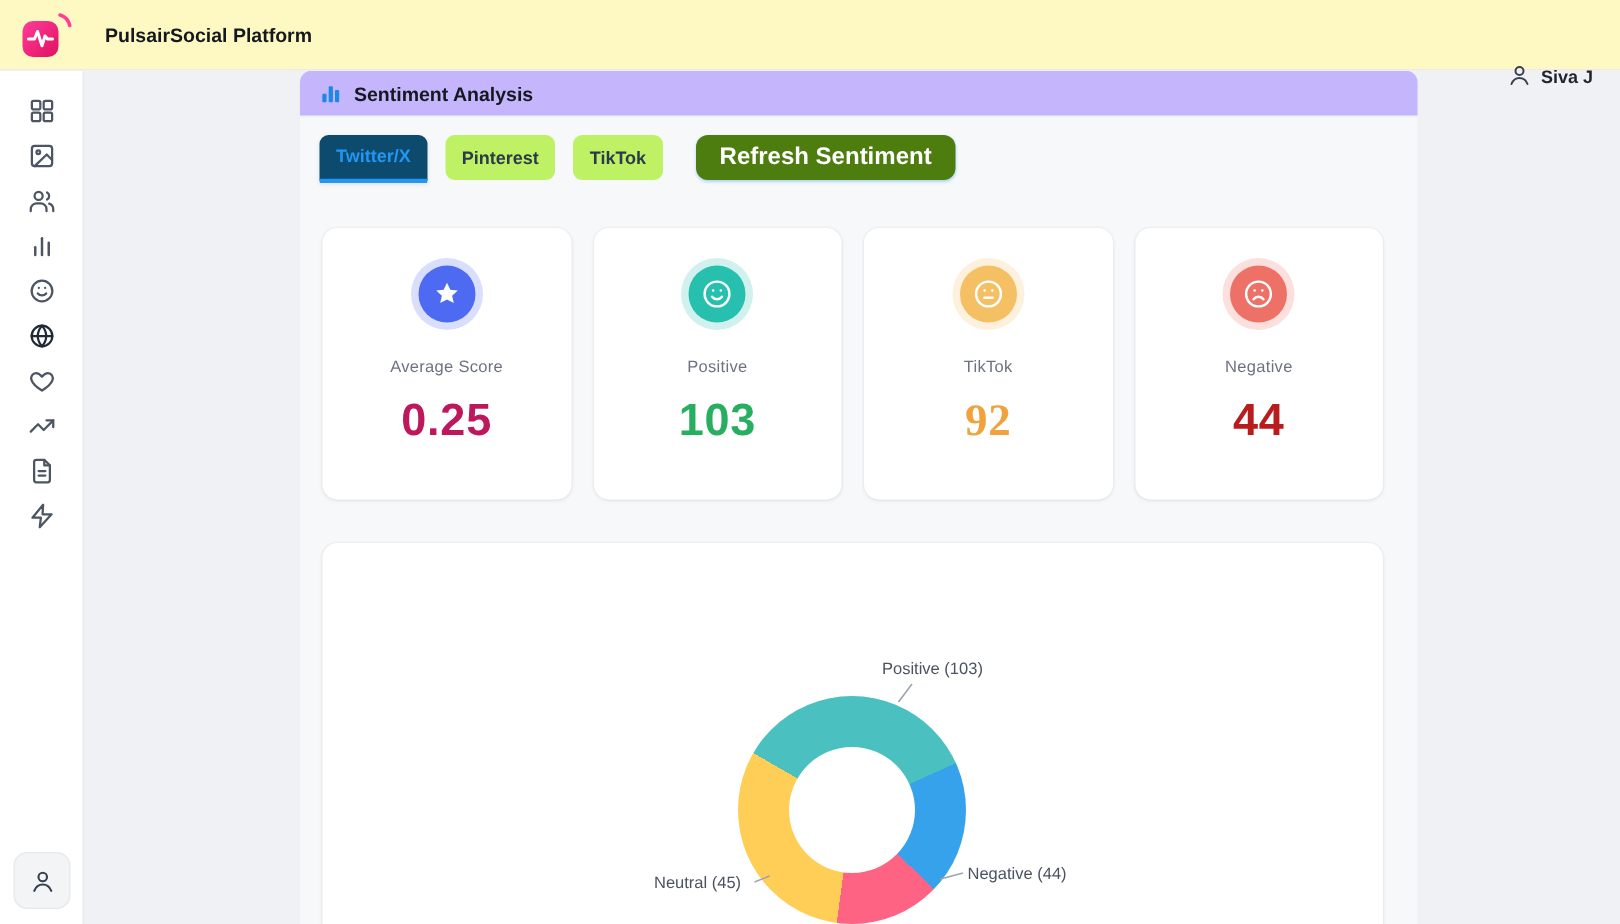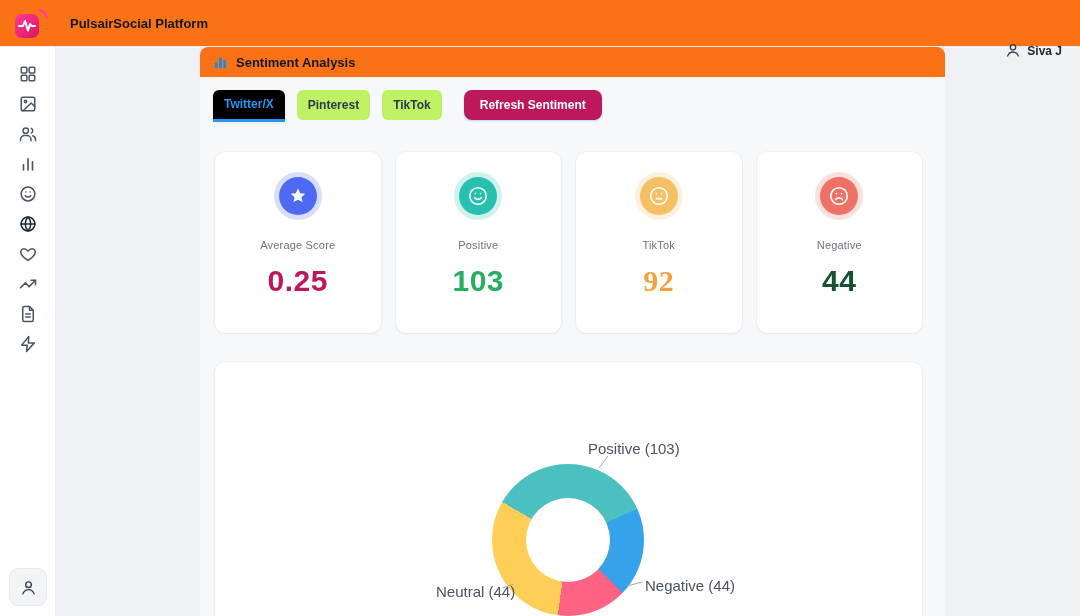--- a/index.html
+++ b/index.html
@@ -8,7 +8,7 @@
   body { font-family:"Liberation Sans", sans-serif; background:#fff; position:relative; color:#111827; }
 
   
-  .app-header { position:absolute; top:0; left:0; right:0; height:47px; background:#f97316;
+  .app-header { position:absolute; top:0; left:0; right:0; height:47px; background:#fef9c3;
     border-bottom:1px solid #e9ebee; display:flex; align-items:center; z-index:20; }
   .logo-wrap { width:36px; height:36px; margin-left:12px; position:relative; }
   .app-title { font-size:13px; font-weight:700; margin-left:22px; color:#15181e; }

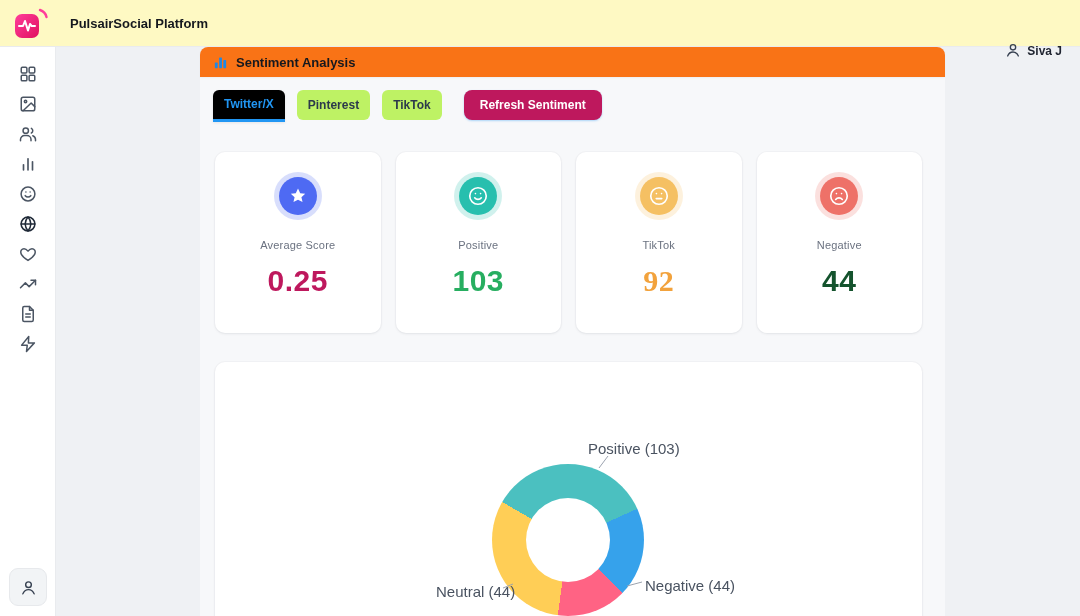--- a/index.html
+++ b/index.html
@@ -28,7 +28,7 @@
   
   .main { position:absolute; left:56px; top:47px; right:0; bottom:0; background:#eff1f4; overflow:hidden; }
   .panel { position:absolute; left:144px; top:0; width:745px; height:569px; background:#f7f8fa; border-radius:8px 8px 0 0; }
-  .panel-header { position:absolute; left:0; top:0; width:745px; height:30px; background:#f97316;
+  .panel-header { position:absolute; left:0; top:0; width:745px; height:30px; background:#c4b5fd;
     border-radius:8px 8px 0 0; display:flex; align-items:center; padding-left:13px; gap:8px;
     box-shadow:0 1px 2px rgba(0,0,0,.04); }
   .panel-title { font-size:13px; font-weight:700; color:#15181e; }

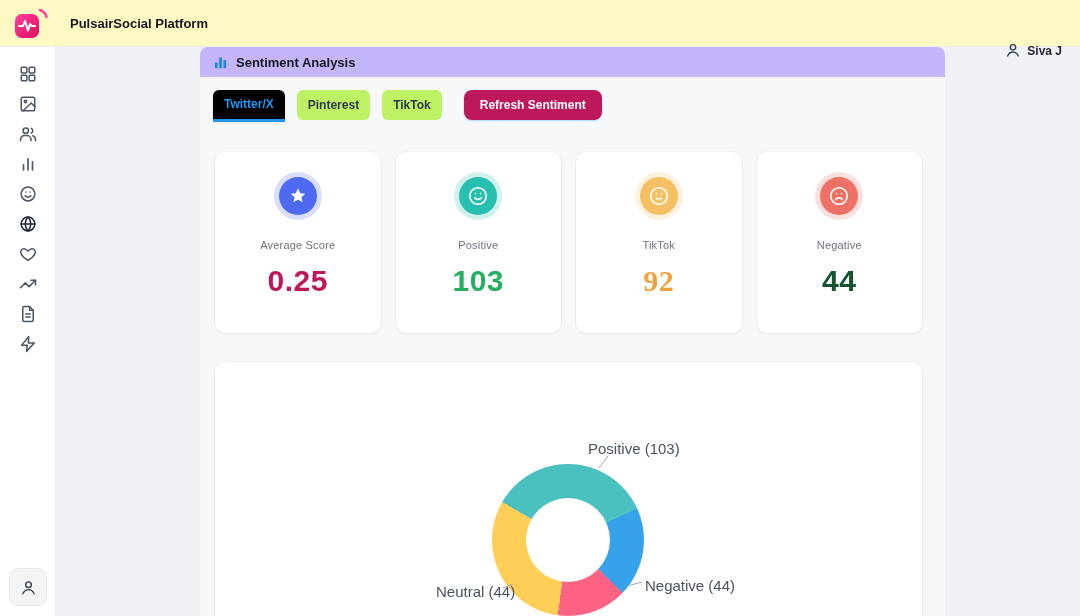--- a/index.html
+++ b/index.html
@@ -37,7 +37,7 @@
   .tabs-row { position:absolute; left:13px; top:43px; height:32px; display:flex; align-items:flex-start; gap:12px; }
   .tab { height:30px; line-height:30px; padding:0 11px; font-size:12px; font-weight:600; color:#2c3a4b;
     background:#bef264; border:none; border-radius:6px; cursor:pointer; font-family:inherit; }
-  .tab.active { background:#000000; color:#2196f3; border-radius:6px 6px 0 0; height:32px;
+  .tab.active { background:#0c4a6e; color:#2196f3; border-radius:6px 6px 0 0; height:32px;
     border-bottom:3px solid #2196f3; box-shadow:0 1px 3px rgba(0,0,0,.08); line-height:29px; }
   .refresh-btn { margin-left:10px; height:30px; padding:0 16px; background:#be185d; color:#fff; border:none;
     border-radius:8px; font-size:12px; font-weight:700; cursor:pointer; font-family:inherit; box-shadow:0 1px 2px rgba(33,150,243,.35); }

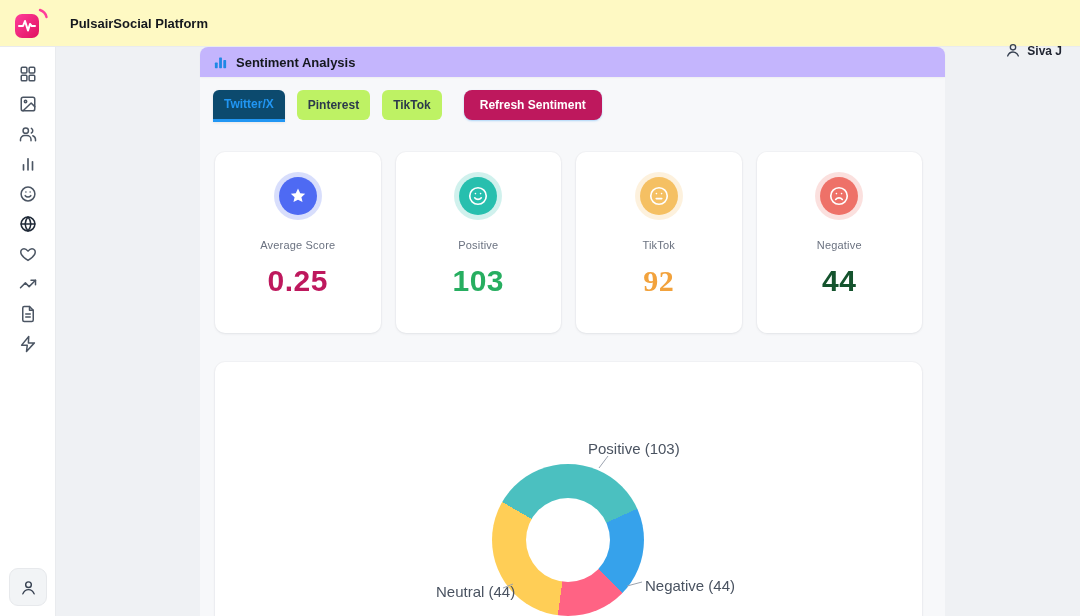--- a/index.html
+++ b/index.html
@@ -39,8 +39,8 @@
     background:#bef264; border:none; border-radius:6px; cursor:pointer; font-family:inherit; }
   .tab.active { background:#0c4a6e; color:#2196f3; border-radius:6px 6px 0 0; height:32px;
     border-bottom:3px solid #2196f3; box-shadow:0 1px 3px rgba(0,0,0,.08); line-height:29px; }
-  .refresh-btn { margin-left:10px; height:30px; padding:0 16px; background:#be185d; color:#fff; border:none;
-    border-radius:8px; font-size:12px; font-weight:700; cursor:pointer; font-family:inherit; box-shadow:0 1px 2px rgba(33,150,243,.35); }
+  .refresh-btn { margin-left:10px; height:30px; padding:0 16px; background:#4d7c0f; color:#fff; border:none;
+    border-radius:8px; font-size:16px; font-weight:700; cursor:pointer; font-family:inherit; box-shadow:0 1px 2px rgba(33,150,243,.35); }
 
   
   .stats-row { position:absolute; left:15px; top:105px; width:707px; display:flex; gap:15px; }

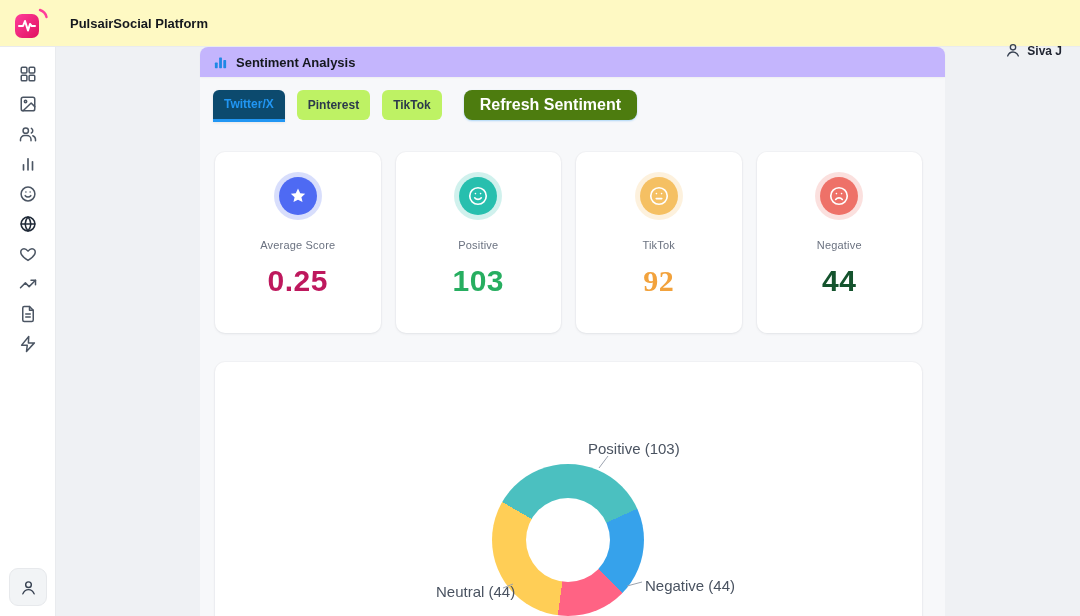--- a/index.html
+++ b/index.html
@@ -231,7 +231,7 @@
           </svg>
         </div>
         <div class="stat-label">Negative</div>
-        <div class="stat-value" style="color: #14532d;">44</div>
+        <div class="stat-value" style="color: #b91c1c;">44</div>
       </div>
     </div>
 

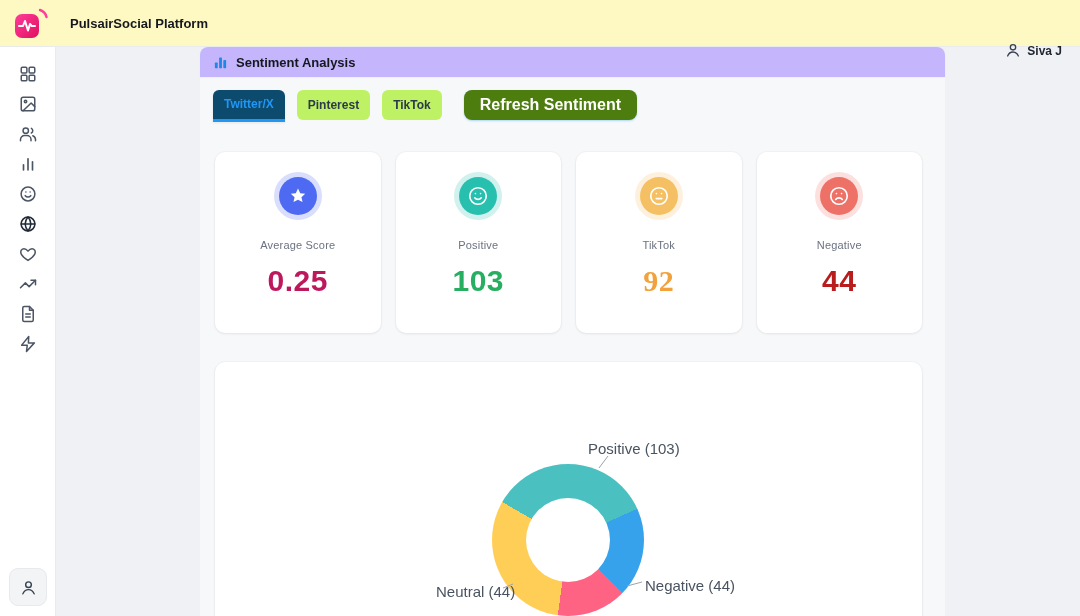--- a/index.html
+++ b/index.html
@@ -57,7 +57,7 @@
   .chart-area { position:absolute; inset:0; }
   .donut { position:absolute; left:277px; top:102px; width:152px; height:152px; border-radius:50%; }
   .donut::after { content:""; position:absolute; inset:34px; background:#fff; border-radius:50%; }
-  .callout { position:absolute; font-size:15px; color:#4a5361; white-space:nowrap; }
+  .callout { position:absolute; font-size:11px; color:#4a5361; white-space:nowrap; }
   .callout.positive { left:373px; top:78px; }
   .callout.negative { left:430px; top:215px; }
   .callout.neutral  { left:221px; top:221px; }

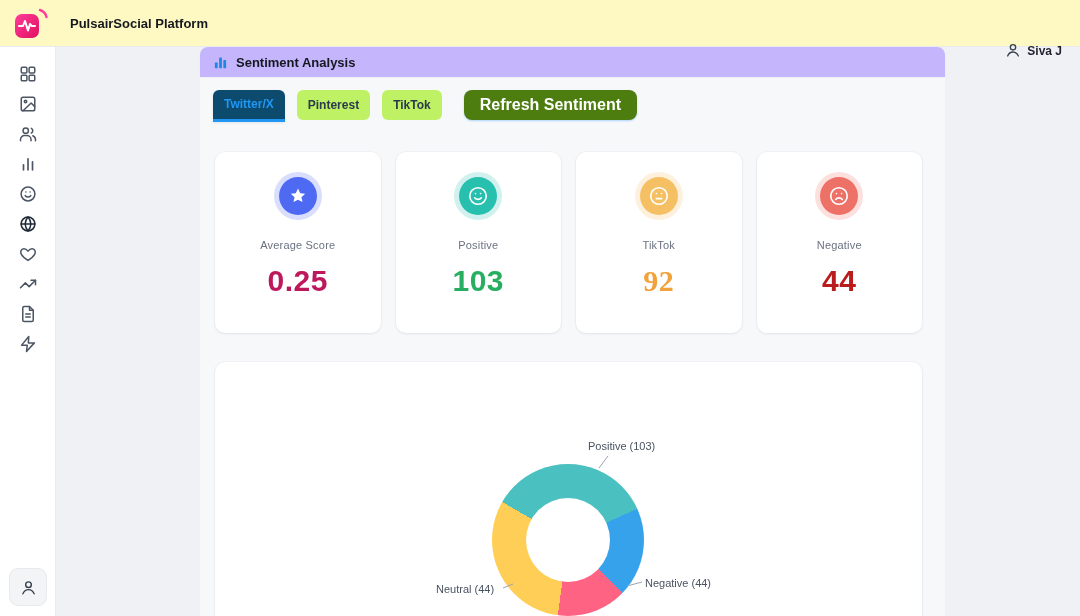--- a/index.html
+++ b/index.html
@@ -245,7 +245,7 @@
         </svg>
         <span class="callout positive">Positive (103)</span>
         <span class="callout negative">Negative (44)</span>
-        <span class="callout neutral">Neutral (44)</span>
+        <span class="callout neutral">Neutral (45)</span>
       </div>
     </div>
 

